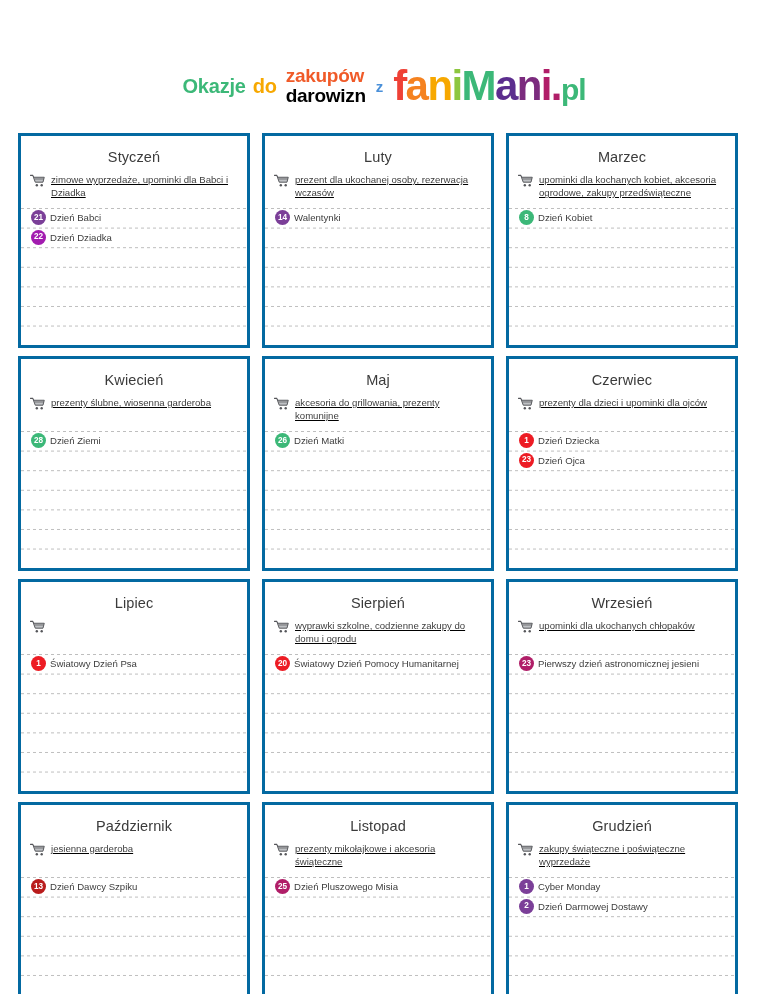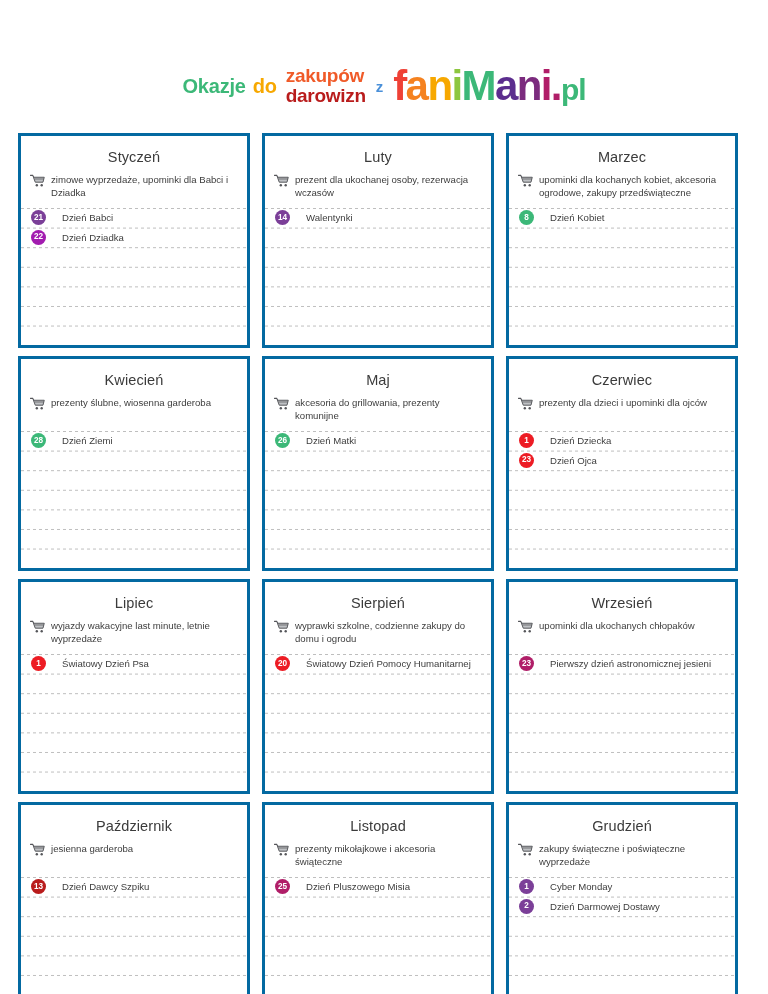--- a/index.html
+++ b/index.html
@@ -65,7 +65,7 @@
   .logo-darowizn {
     font-size: 19px;
     font-weight: bold;
-    color: #b91c1c;
+    color: #000000;
     letter-spacing: -0.3px;
   }
 

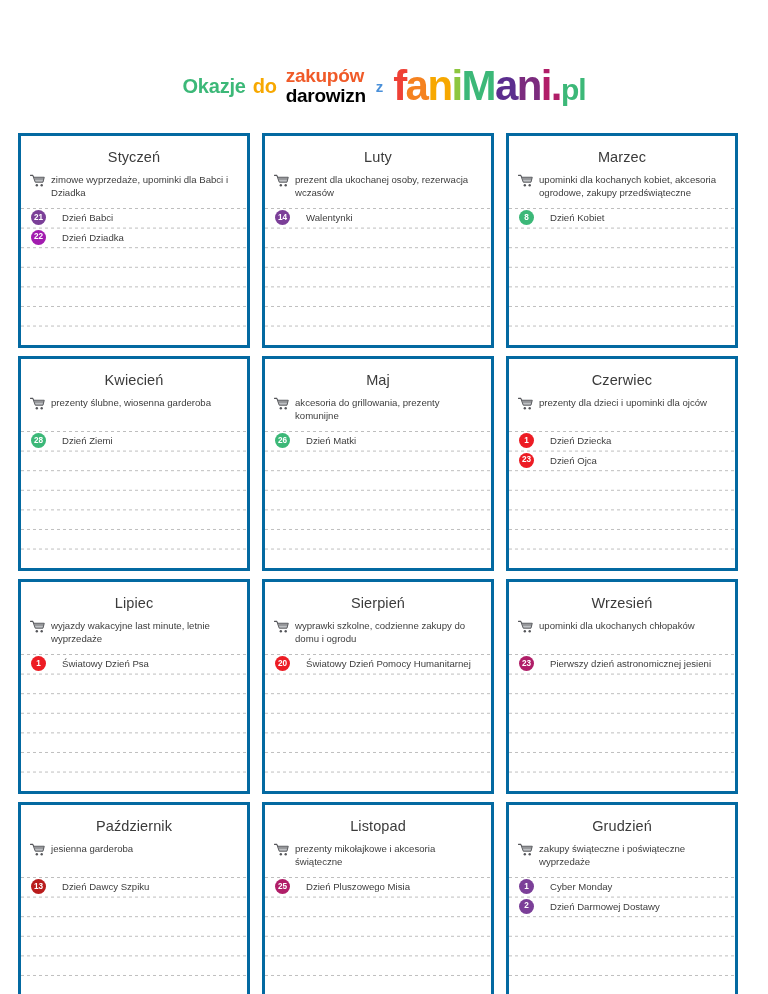--- a/index.html
+++ b/index.html
@@ -129,6 +129,7 @@
     gap: 6px;
     padding: 2px 8px 0 9px;
     min-height: 34px;
+    text-decoration: underline;
   }
 
   .cart-icon {

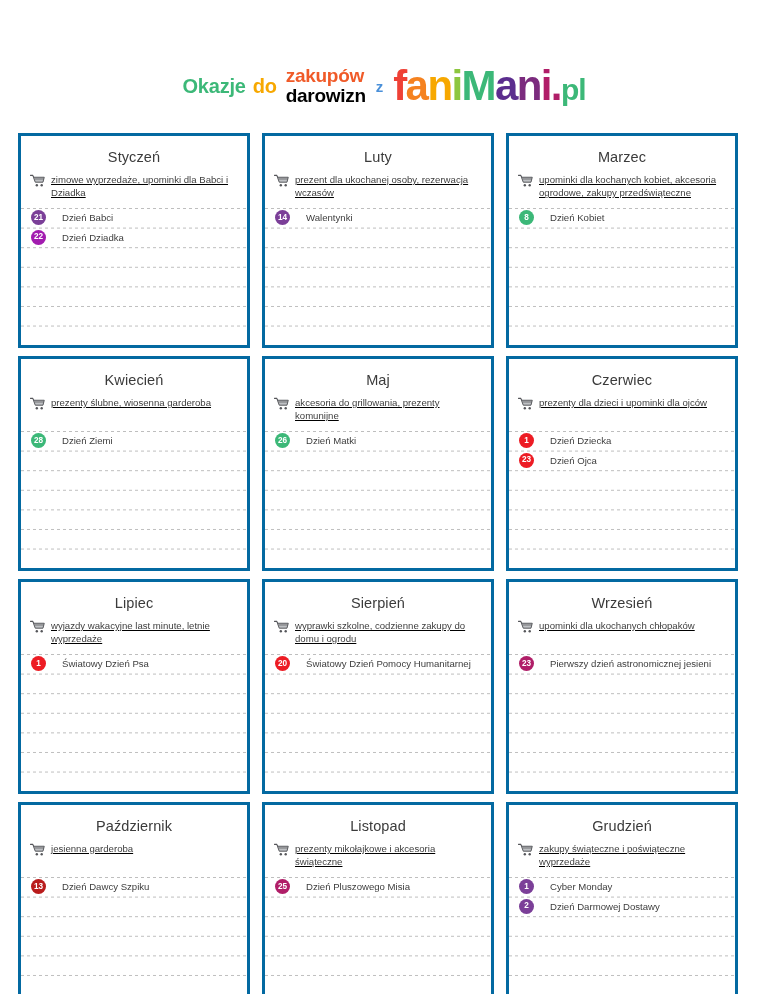--- a/index.html
+++ b/index.html
@@ -179,7 +179,7 @@
     height: 19.6px;
     display: flex;
     align-items: center;
-    gap: 16px;
+    gap: 4px;
     padding-left: 10px;
   }
 

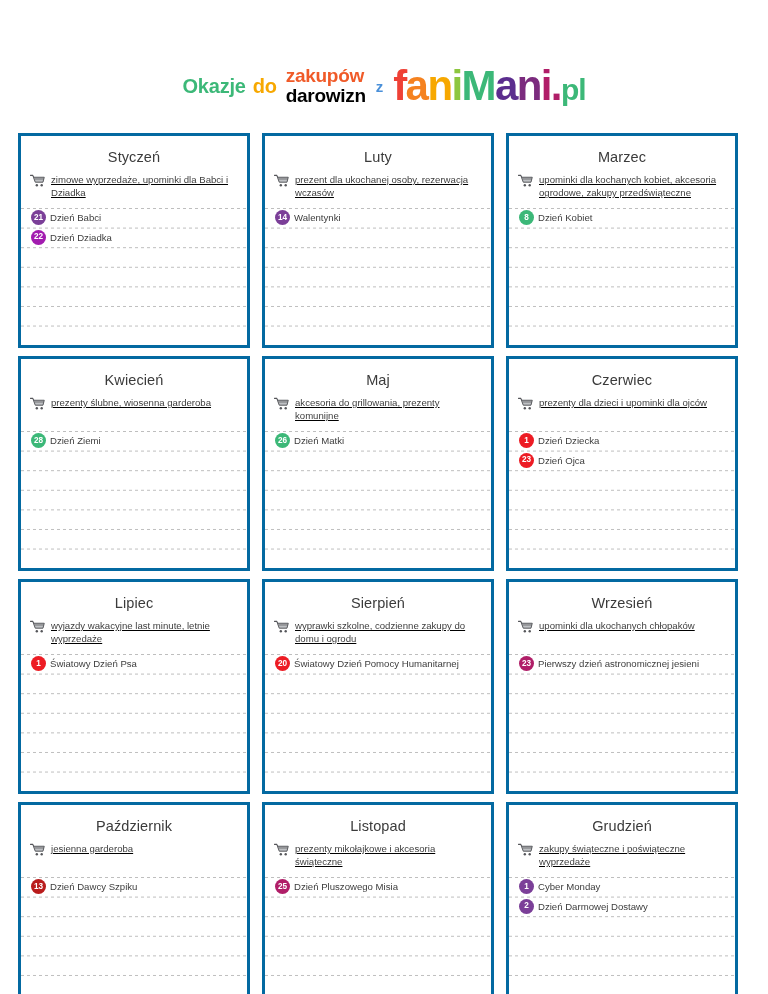--- a/index.html
+++ b/index.html
@@ -392,7 +392,6 @@
           <circle cx="15.6" cy="14.6" r="1.6" fill="#55565a"></circle>
         </svg>
       </span>
-      <span class="tagline-text">wyjazdy wakacyjne last minute, letnie wyprzedaże</span>
     </div>
     <div class="rules"></div>
     <div class="events">

